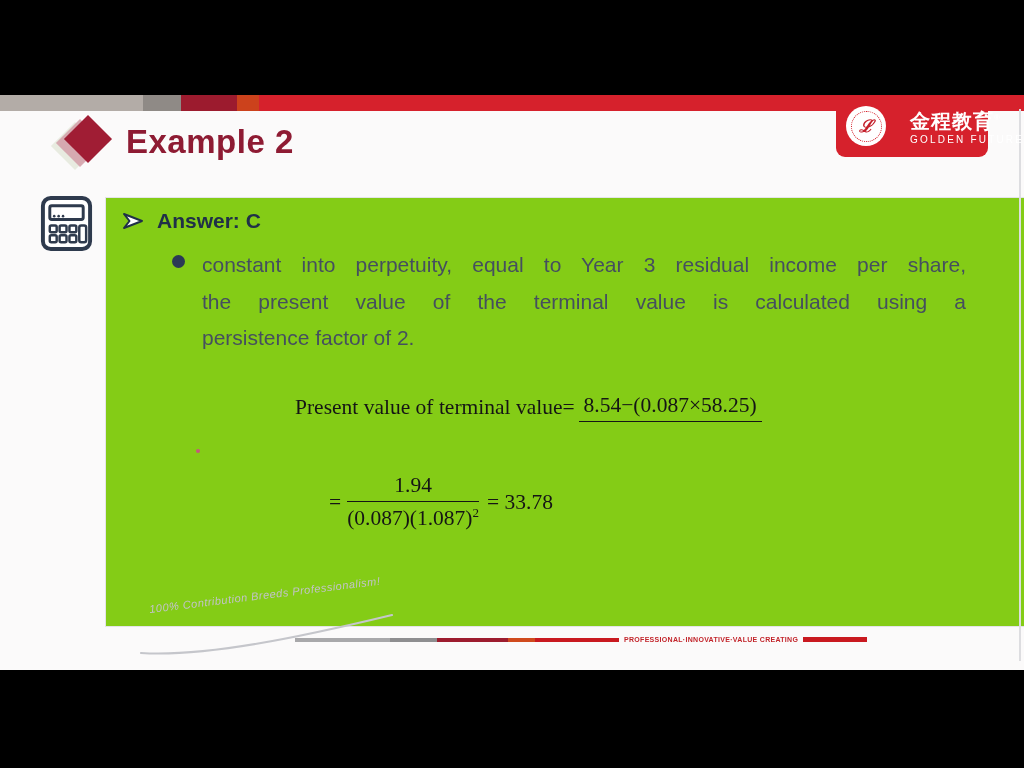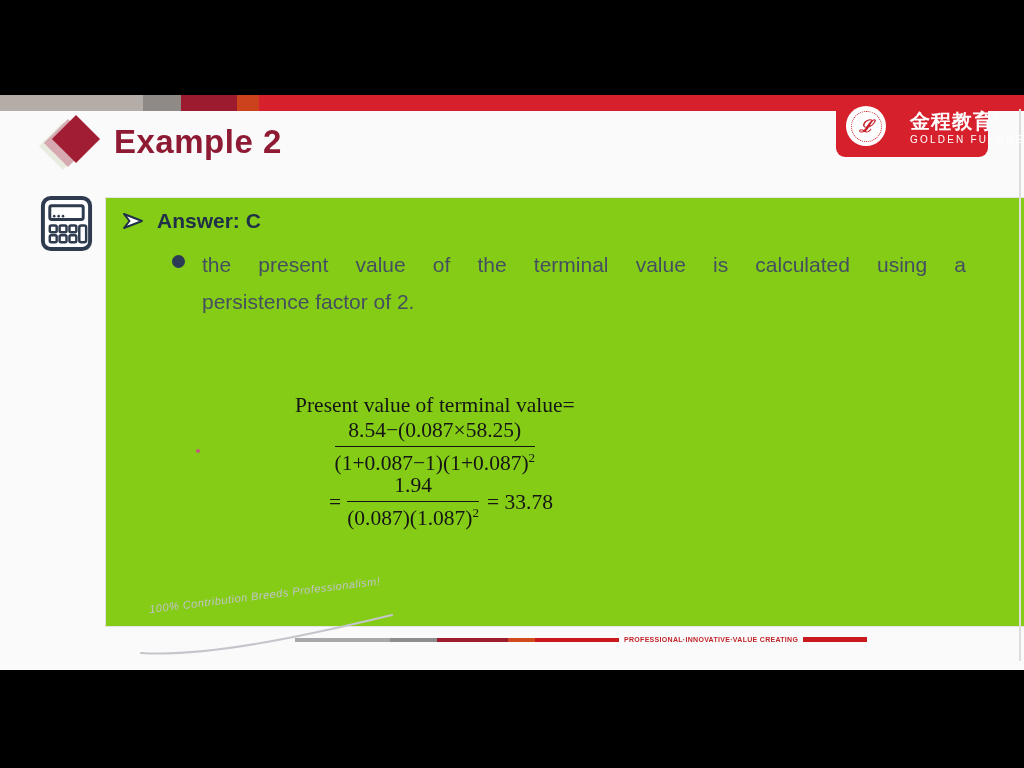--- a/index.html
+++ b/index.html
@@ -34,7 +34,7 @@
   .logo-en { font-size:10px; letter-spacing:2.2px; margin-top:2px; white-space:nowrap; }
 
   
-  .title-row { position:absolute; left:44px; top:18px; display:flex; align-items:center; }
+  .title-row { position:absolute; left:56px; top:18px; display:flex; align-items:center; }
   .diamond-wrap { position:relative; width:58px; height:58px; flex:none; }
   .diamond { position:absolute; width:34px; height:34px; transform:rotate(45deg); }
   .d3 { left:2px;  top:16px; background:#e4e7d9; opacity:.8; }

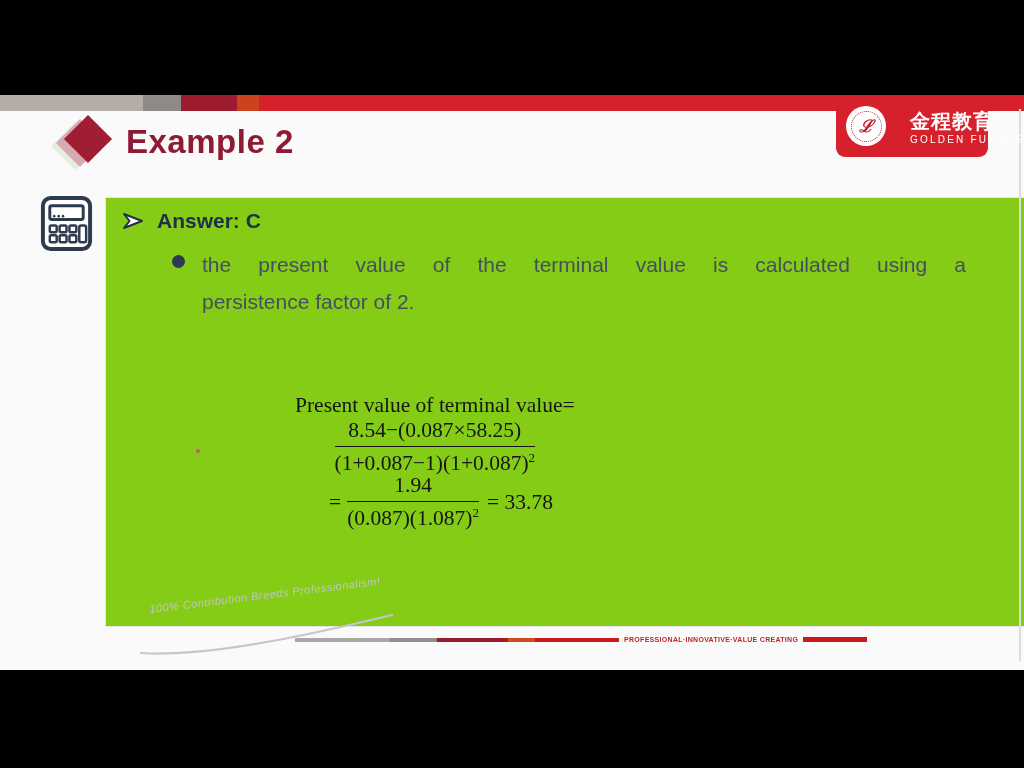--- a/index.html
+++ b/index.html
@@ -154,6 +154,7 @@
 
       <div class="bullet-dot"></div>
       <div class="para">
+        <div class="para-line">constant into perpetuity, equal to Year 3 residual income per share,</div>
         <div class="para-line">the present value of the terminal value is calculated using a</div>
         <div class="para-line">persistence factor of 2.</div>
       </div>

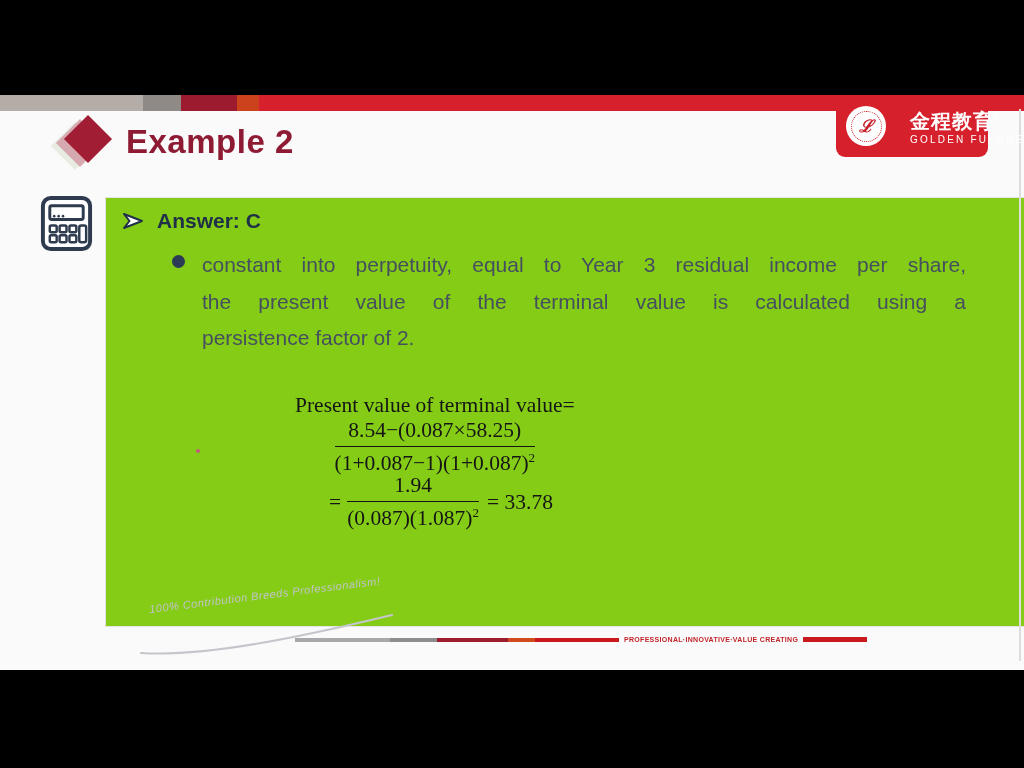--- a/index.html
+++ b/index.html
@@ -63,7 +63,7 @@
   
   .formula { position:absolute; display:flex; align-items:center;
              font-family:"Liberation Serif", serif; color:#151515; font-size:21.5px; }
-  .f1 { left:190px; top:196px;flex-direction:column; }
+  .f1 { left:190px; top:196px; }
   .f2 { left:224px; top:276px; }
   .frac { display:inline-block; text-align:center; margin:0 4px; }
   .frac .num { display:block; padding:0 5px 3px; border-bottom:1.6px solid #151515;text-align:center; }

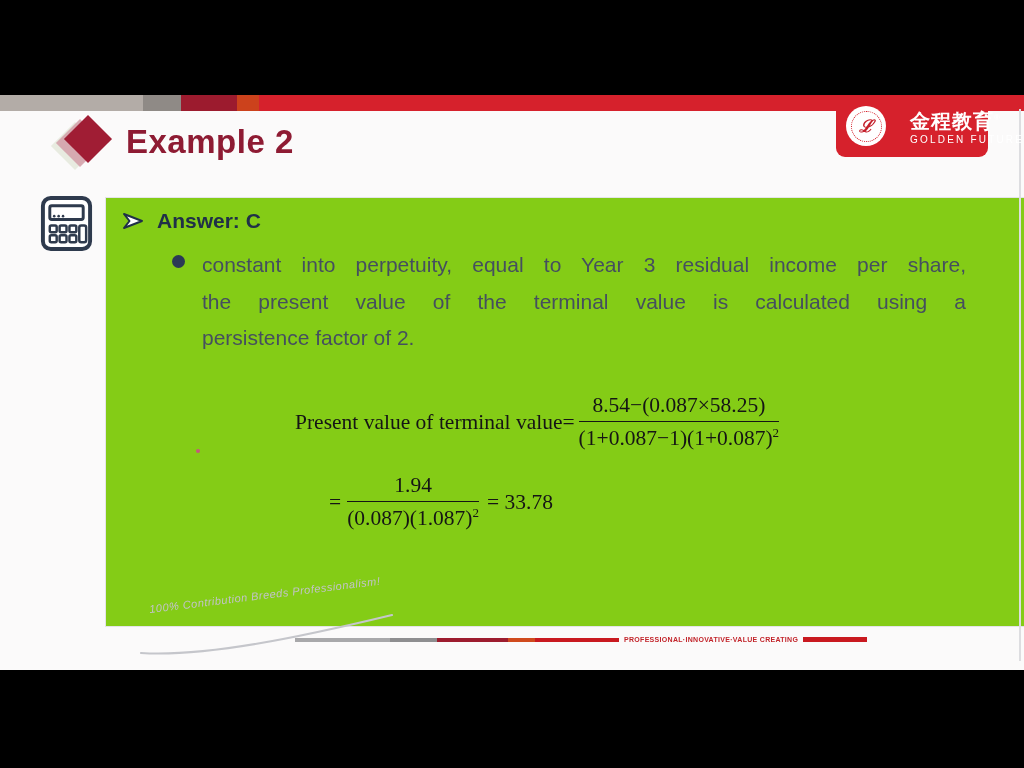--- a/index.html
+++ b/index.html
@@ -165,7 +165,6 @@
         <span>Present value of terminal value=</span>
           <span class="frac">
             <span class="num">8.54−(0.087×58.25)</span>
-            <span class="den"><span>(1+0.087−1)(1+0.087)</span><sup>2</sup></span>
           </span>
       </div>
 

